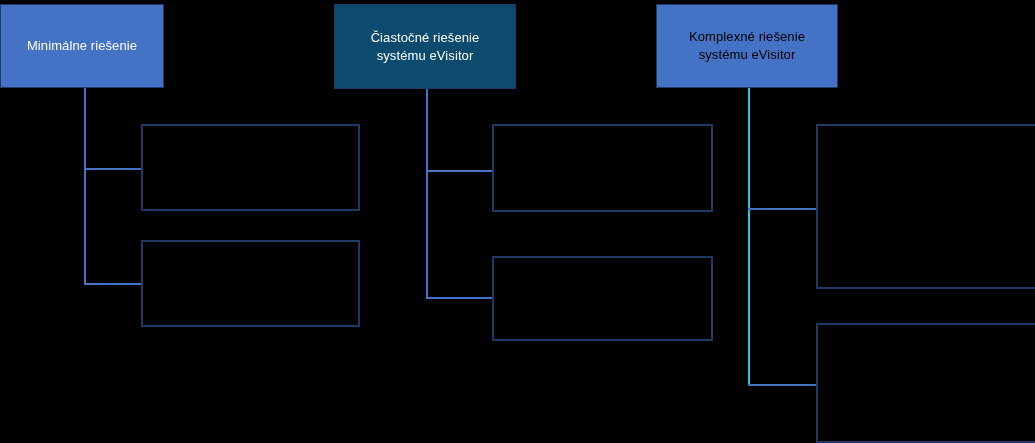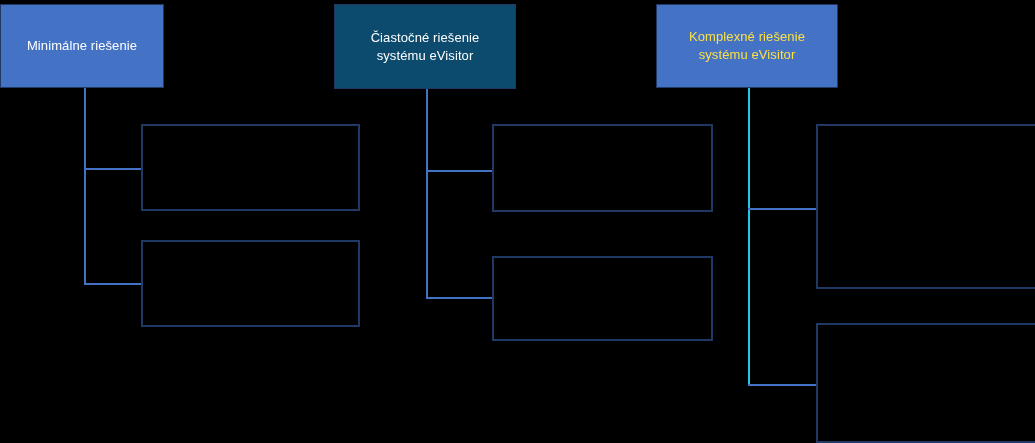--- a/index.html
+++ b/index.html
@@ -83,7 +83,7 @@
     <div class="conn v cyan" style="left: 748px; top: 88px; height: 298px; background: rgb(27, 200, 240);"></div>
     <div class="conn h" style="left: 748px; top: 208px; width: 68px; background: rgb(68, 114, 196);"></div>
     <div class="conn h" style="left: 748px; top: 384px; width: 68px; background: rgb(68, 114, 196);"></div>
-    <div class="header-box" style="left: 656px; top: 4px; width: 182px; height: 84px; background: rgb(68, 114, 196); border-color: rgb(31, 56, 100); color: #fde047;">
+    <div class="header-box" style="left: 656px; top: 4px; width: 182px; height: 84px; background: rgb(68, 114, 196); border-color: rgb(31, 56, 100); color: #000000;">
       <span class="hb-label">Komplexné riešenie systému eVisitor</span>
     </div>
     <div class="content-box clipped-right" style="left: 816px; top: 124px; width: 219px; height: 165px; background: rgb(0, 0, 0); border-color: rgb(31, 56, 100);"><span></span></div>

